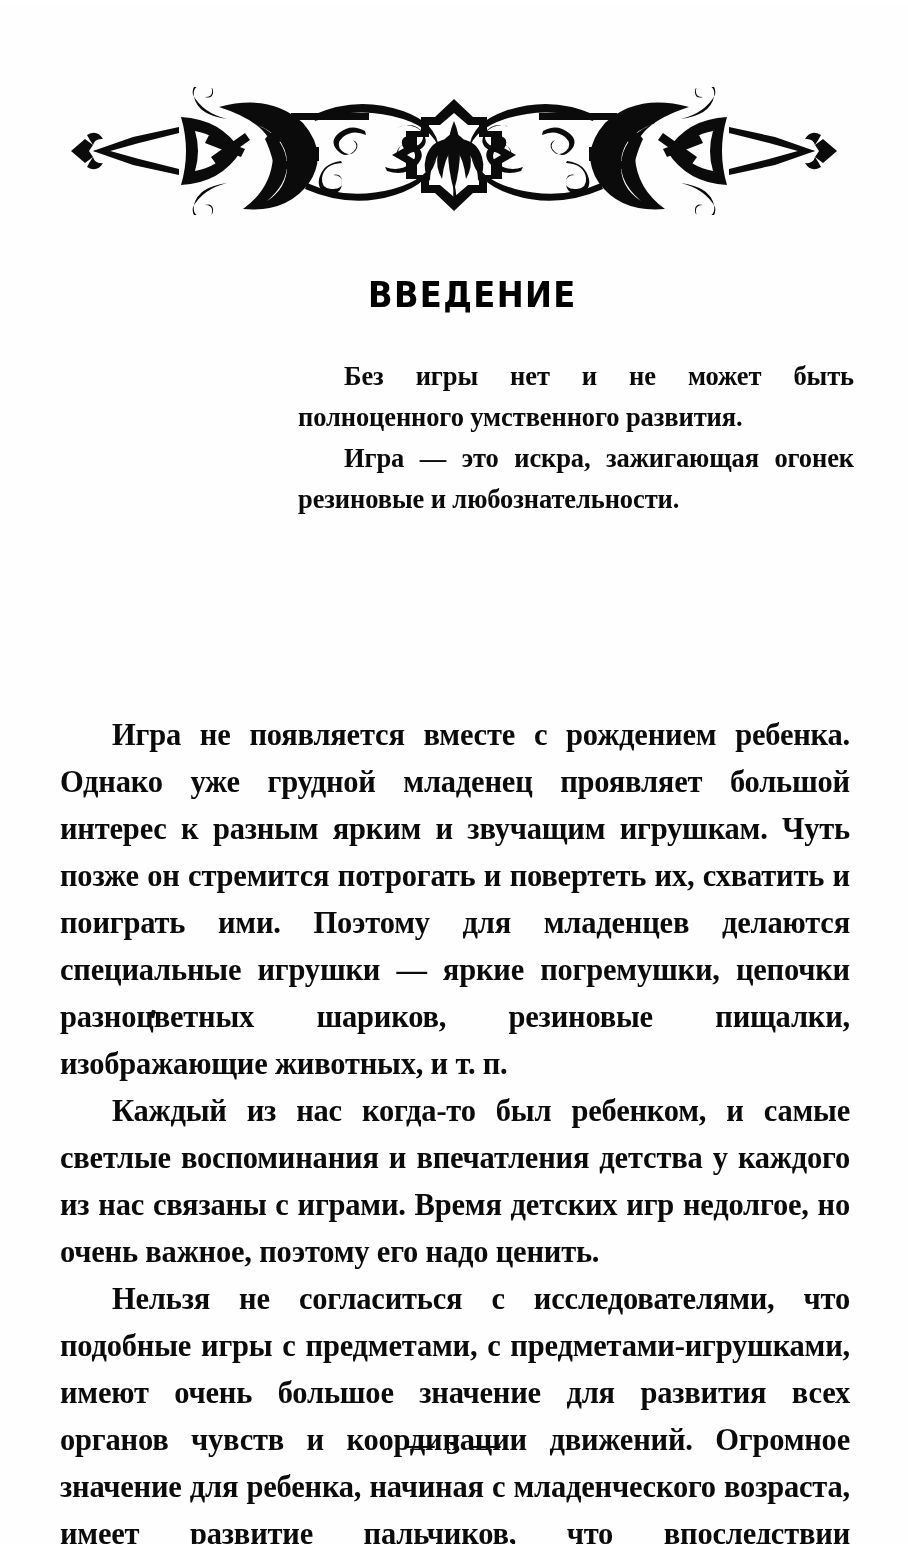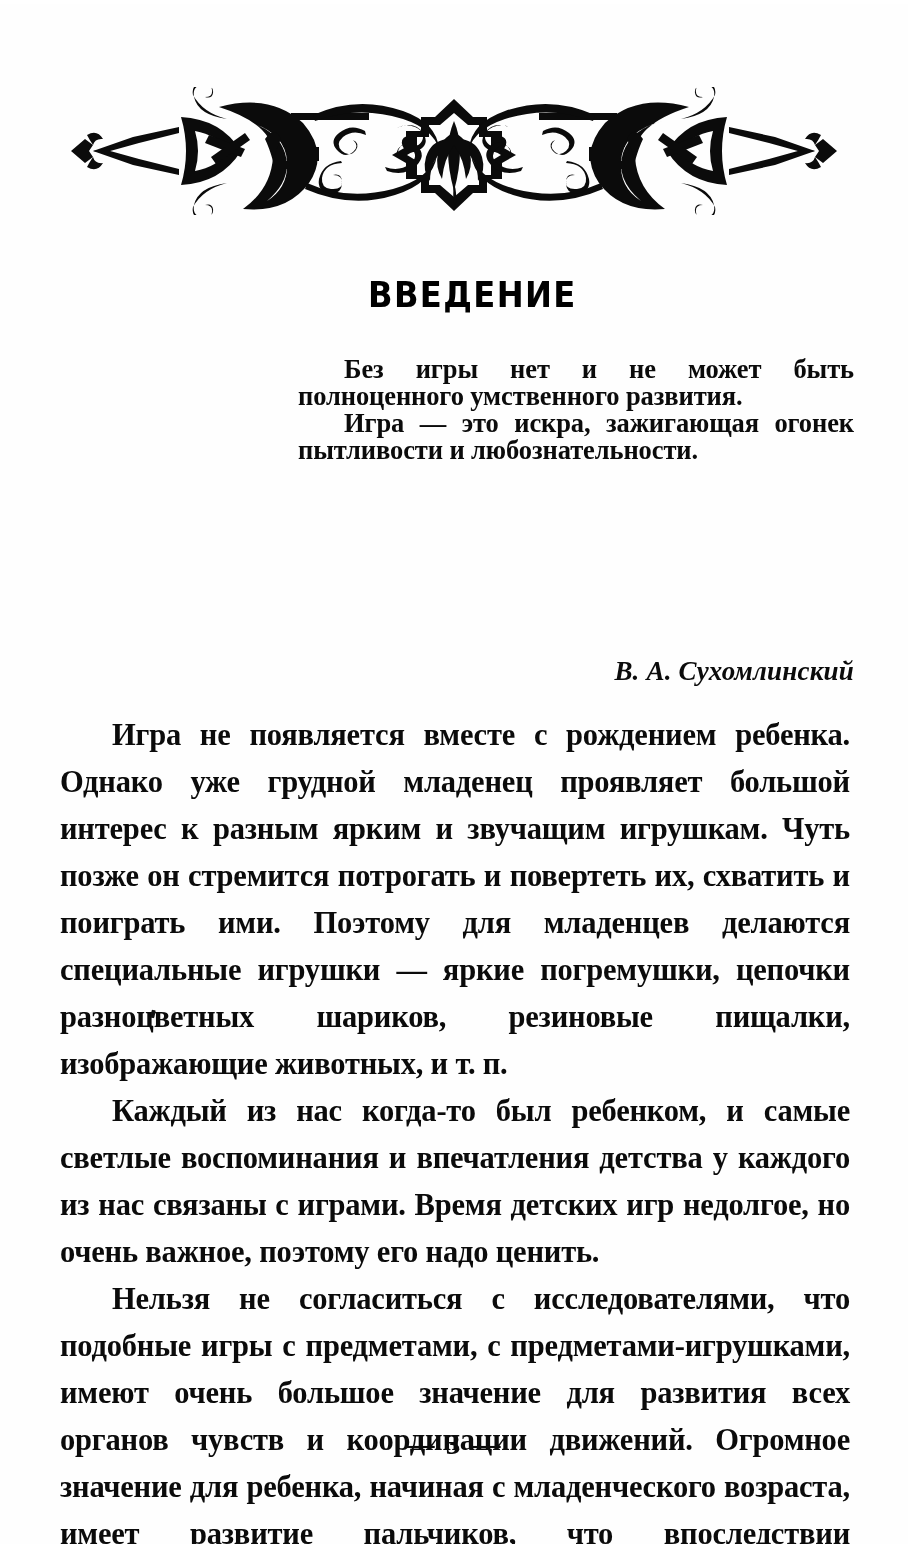--- a/index.html
+++ b/index.html
@@ -60,7 +60,7 @@
     top: 352px;
     width: 556px;
     font-size: 26.5px;
-    line-height: 27px;
+    line-height: 41px;
     text-align: justify;
     text-justify: inter-word;
     font-weight: 700;

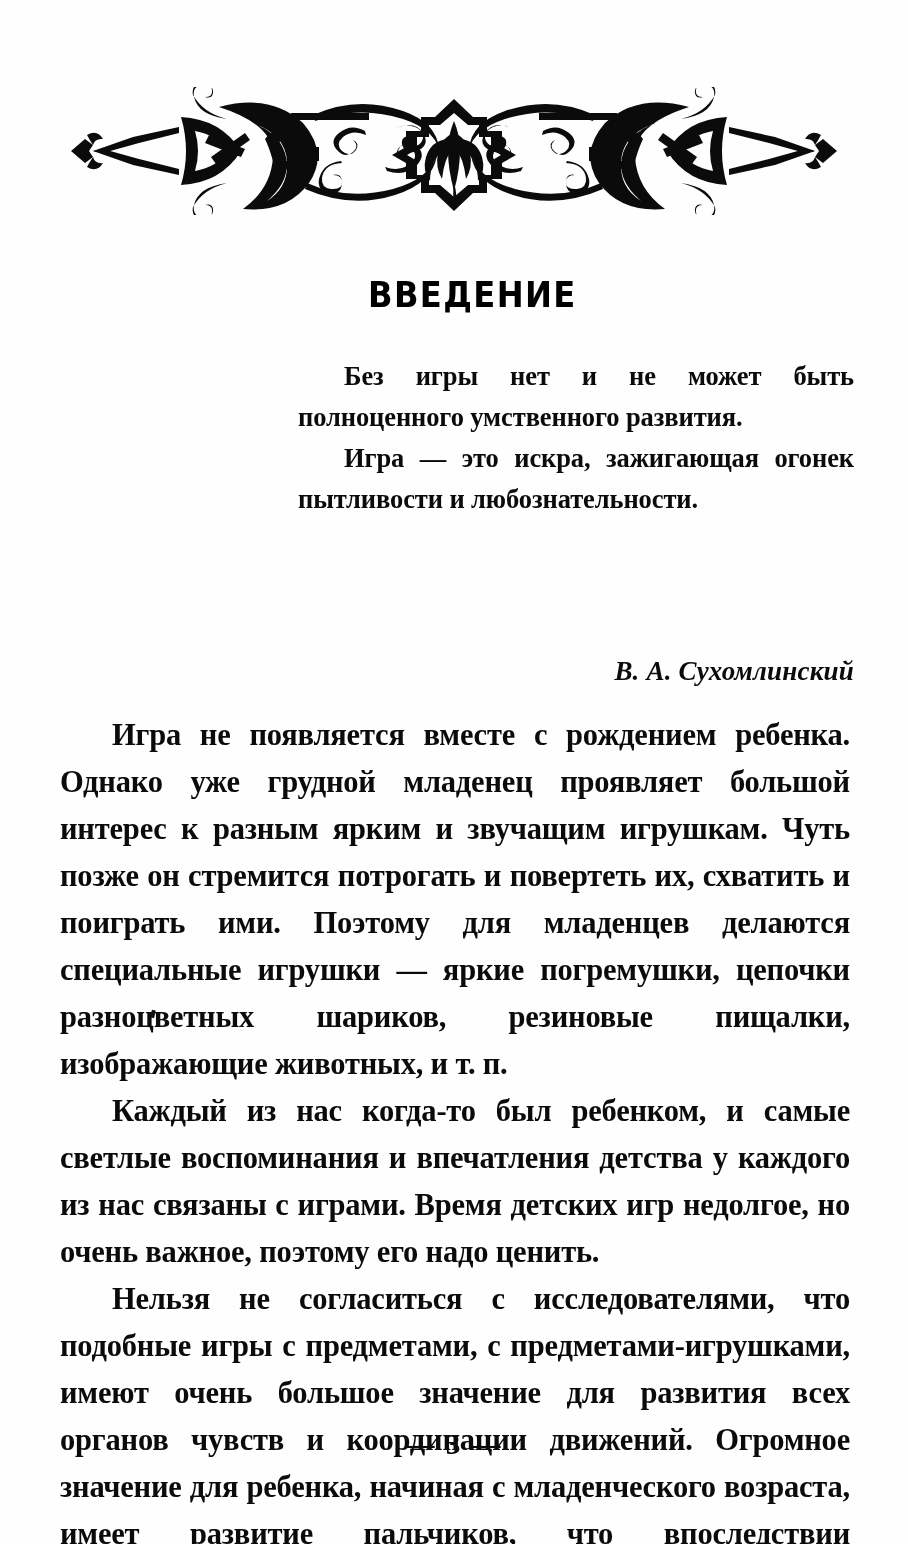--- a/index.html
+++ b/index.html
@@ -209,7 +209,7 @@
 
   <div class="epigraph">
     <p>Без игры нет и не может быть полноценного умственного развития.</p>
-    <p>Игра — это искра, зажигающая огонек пытливости и любознательности.</p>
+    <p>Игра — это искра, зажигающая огонек резиновые и любознательности.</p>
   </div>
   <div class="epigraph-source">В. А. Сухомлинский</div>
 

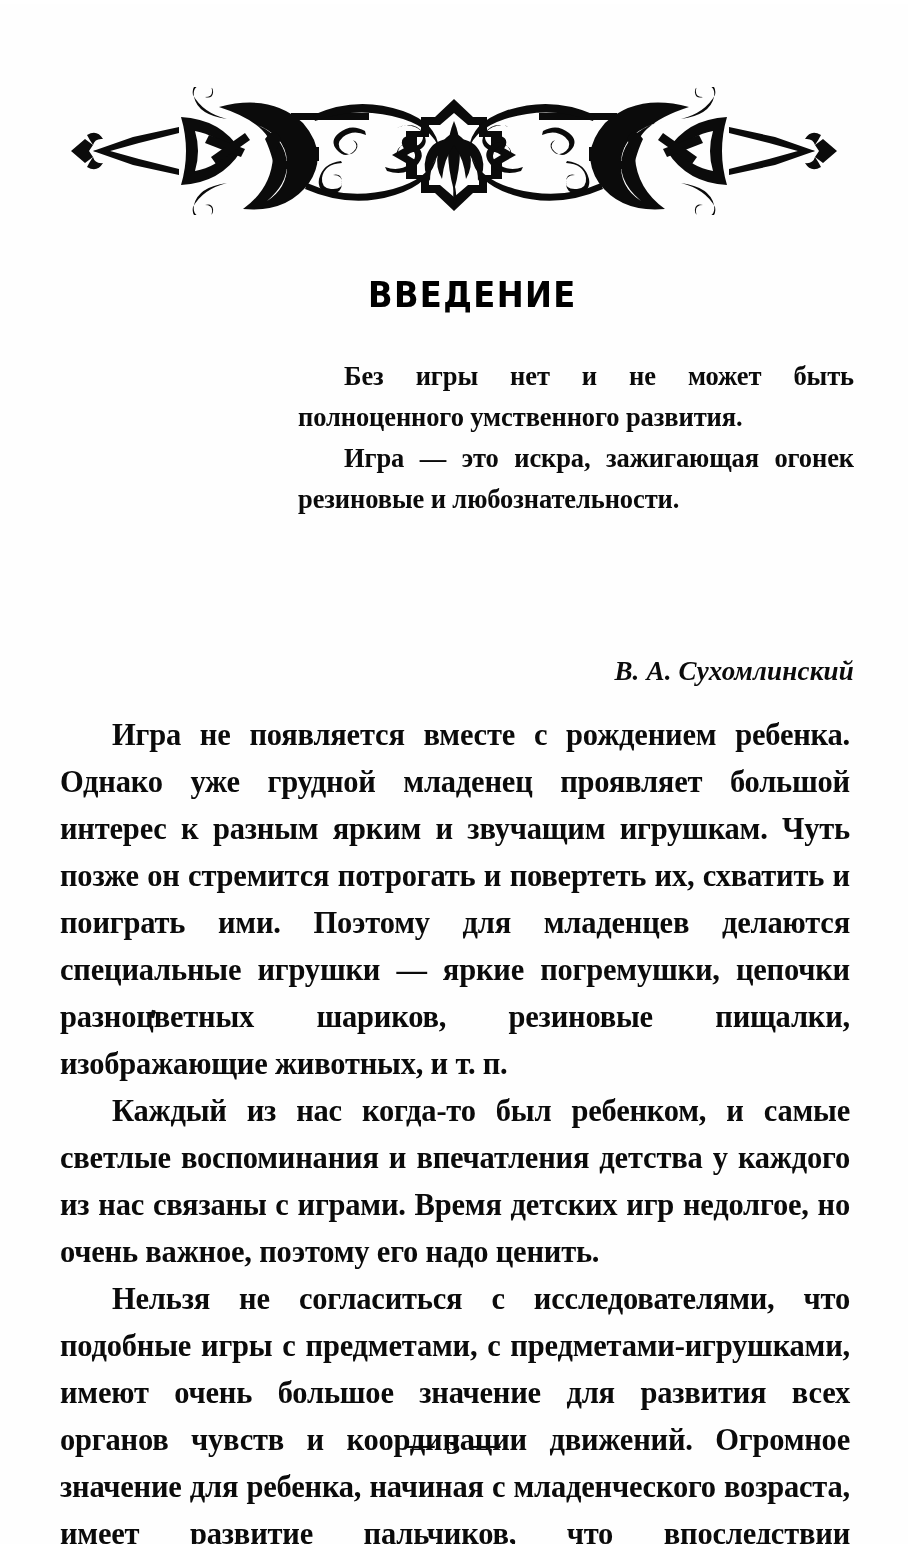--- a/index.html
+++ b/index.html
@@ -211,7 +211,6 @@
     <p>Без игры нет и не может быть полноценного умственного развития.</p>
     <p>Игра — это искра, зажигающая огонек резиновые и любознательности.</p>
   </div>
-  <div class="epigraph-source">В. А. Сухомлинский</div>
 
   <div class="body-text">
     <p>Игра не появляется вместе с рождением ребенка. Однако уже грудной младенец проявляет большой интерес к разным ярким и звучащим игрушкам. Чуть позже он стремится потрогать и повертеть их, схватить и поиграть ими. Поэтому для младенцев делаются специальные игрушки — яркие погремушки, цепочки разноцветных шариков, резиновые пищалки, изображающие животных, и т. п.</p>

